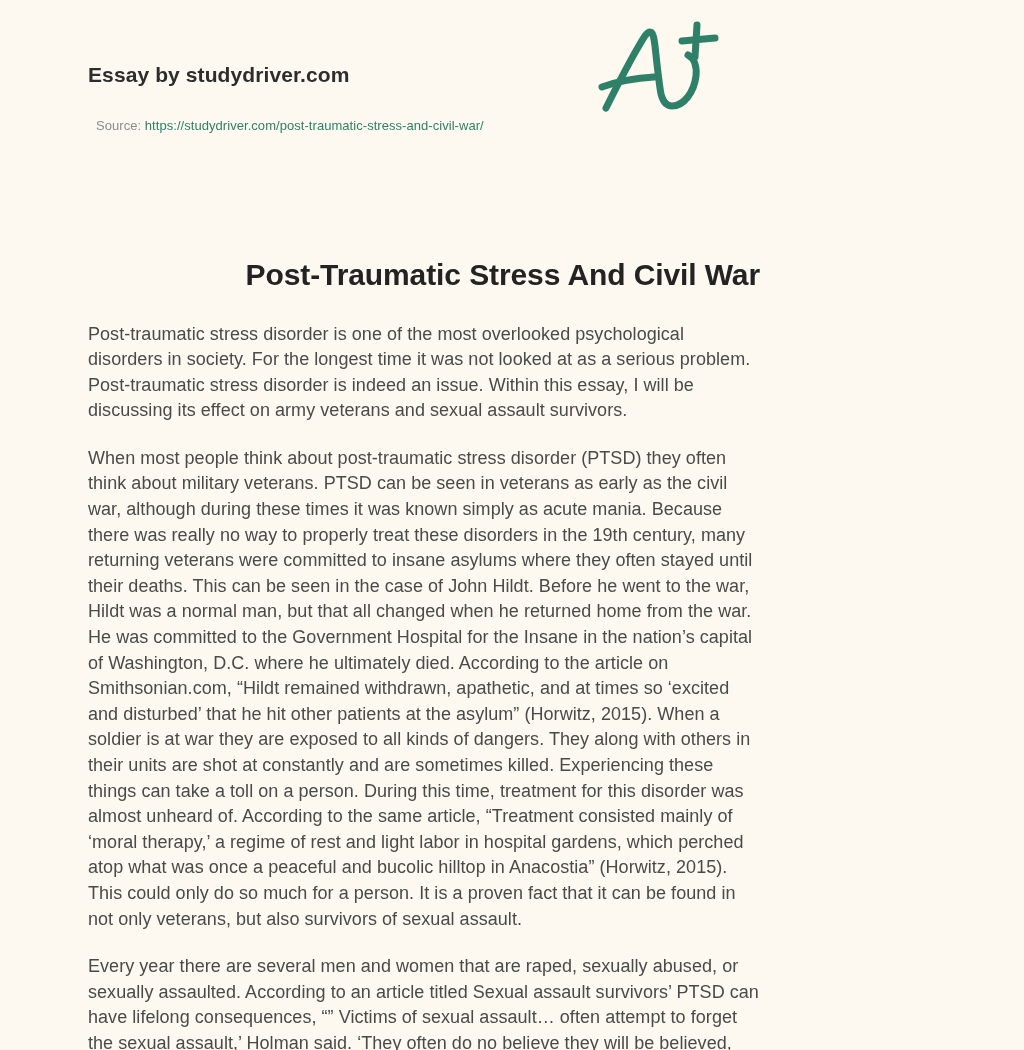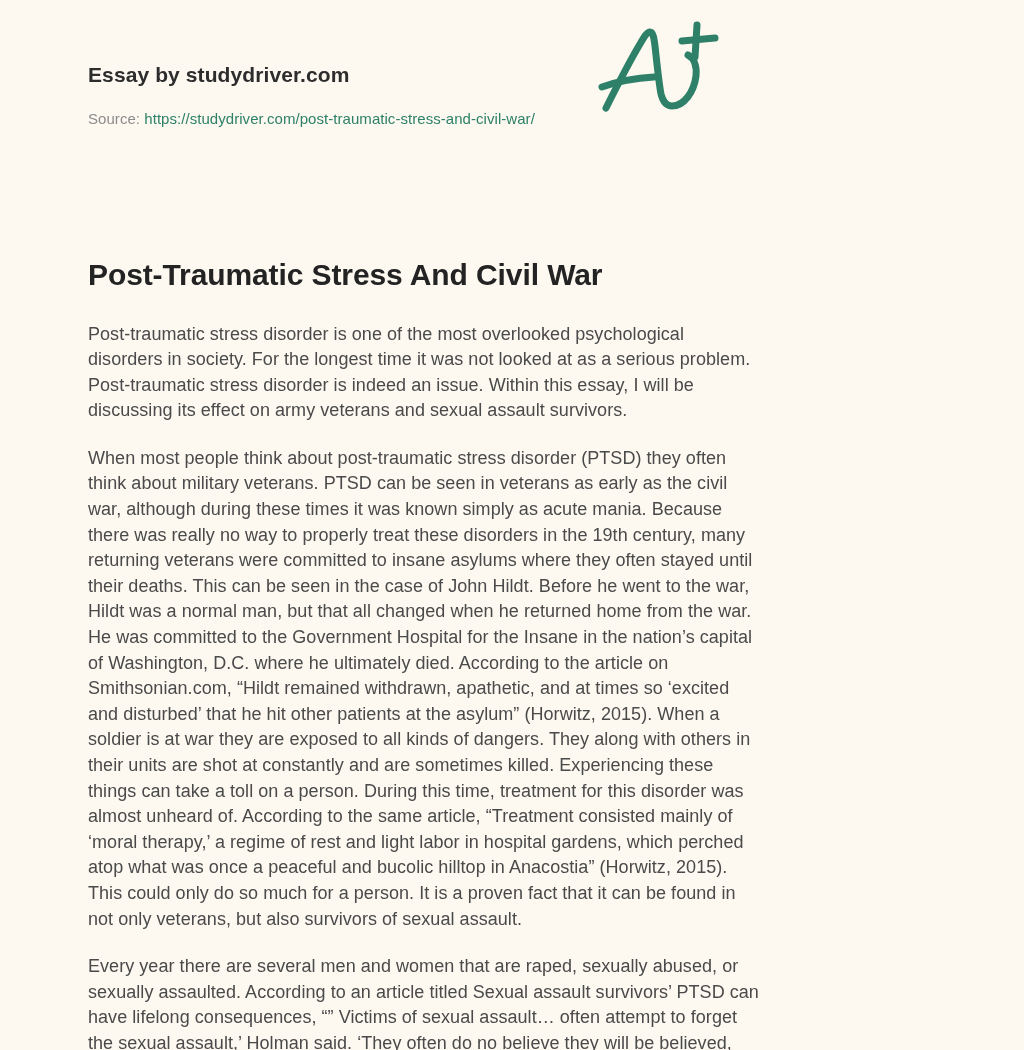--- a/index.html
+++ b/index.html
@@ -37,9 +37,9 @@
     line-height: 1.2;
   }
   .source-line {
-    margin: 0;
+    margin: 8px;
     padding-top: 23px;
-    font-size: 15px;
+    font-size: 13px;
     color: #8c8c8c;
     letter-spacing: 0.05px;
     white-space: nowrap;

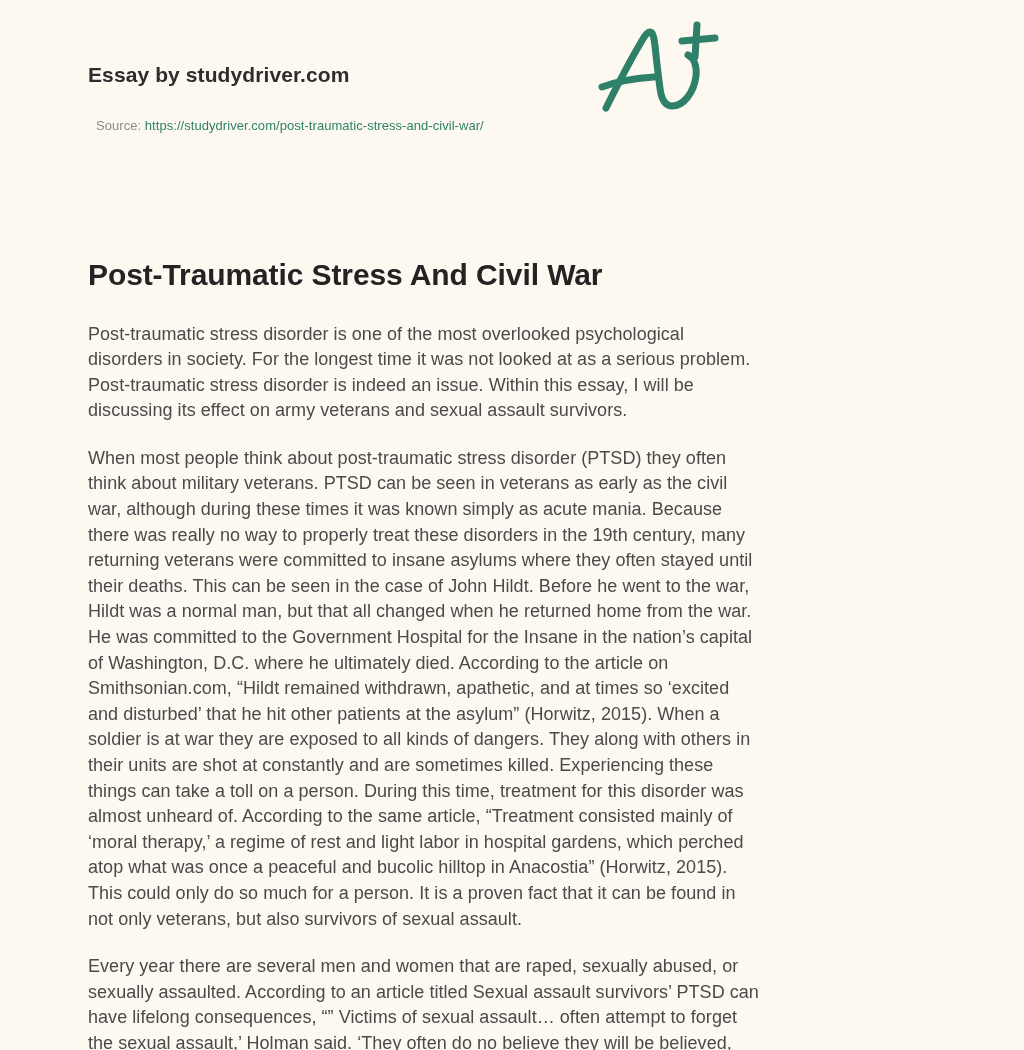--- a/index.html
+++ b/index.html
@@ -68,6 +68,7 @@
     color: #232323;
     letter-spacing: -0.1px;
     line-height: 1.25;
+    text-align: right;
   }
   .article {
     padding-top: 28px;

